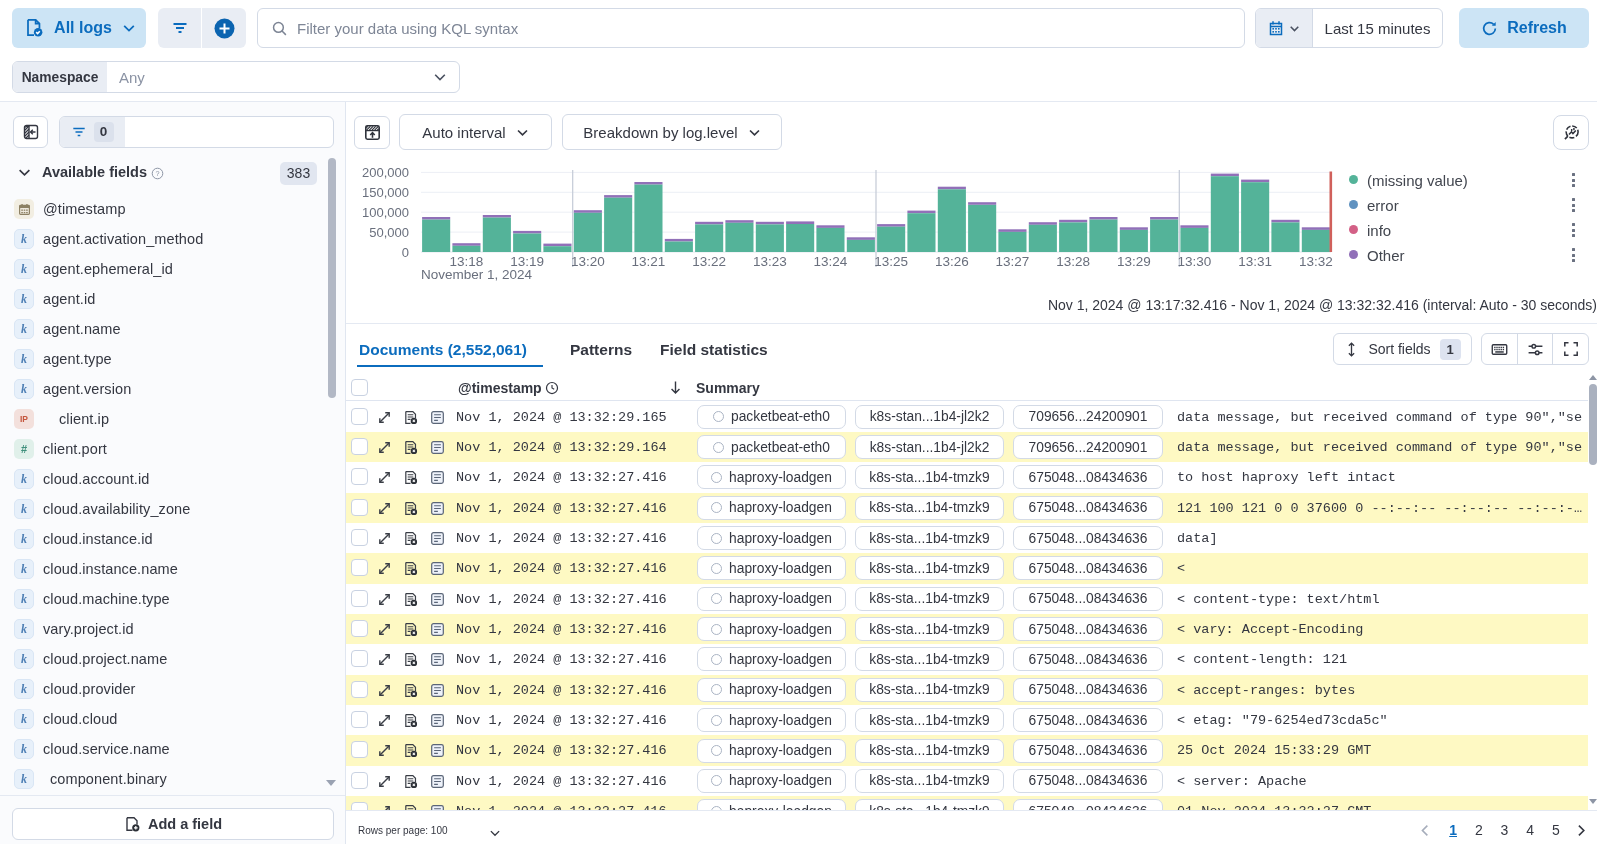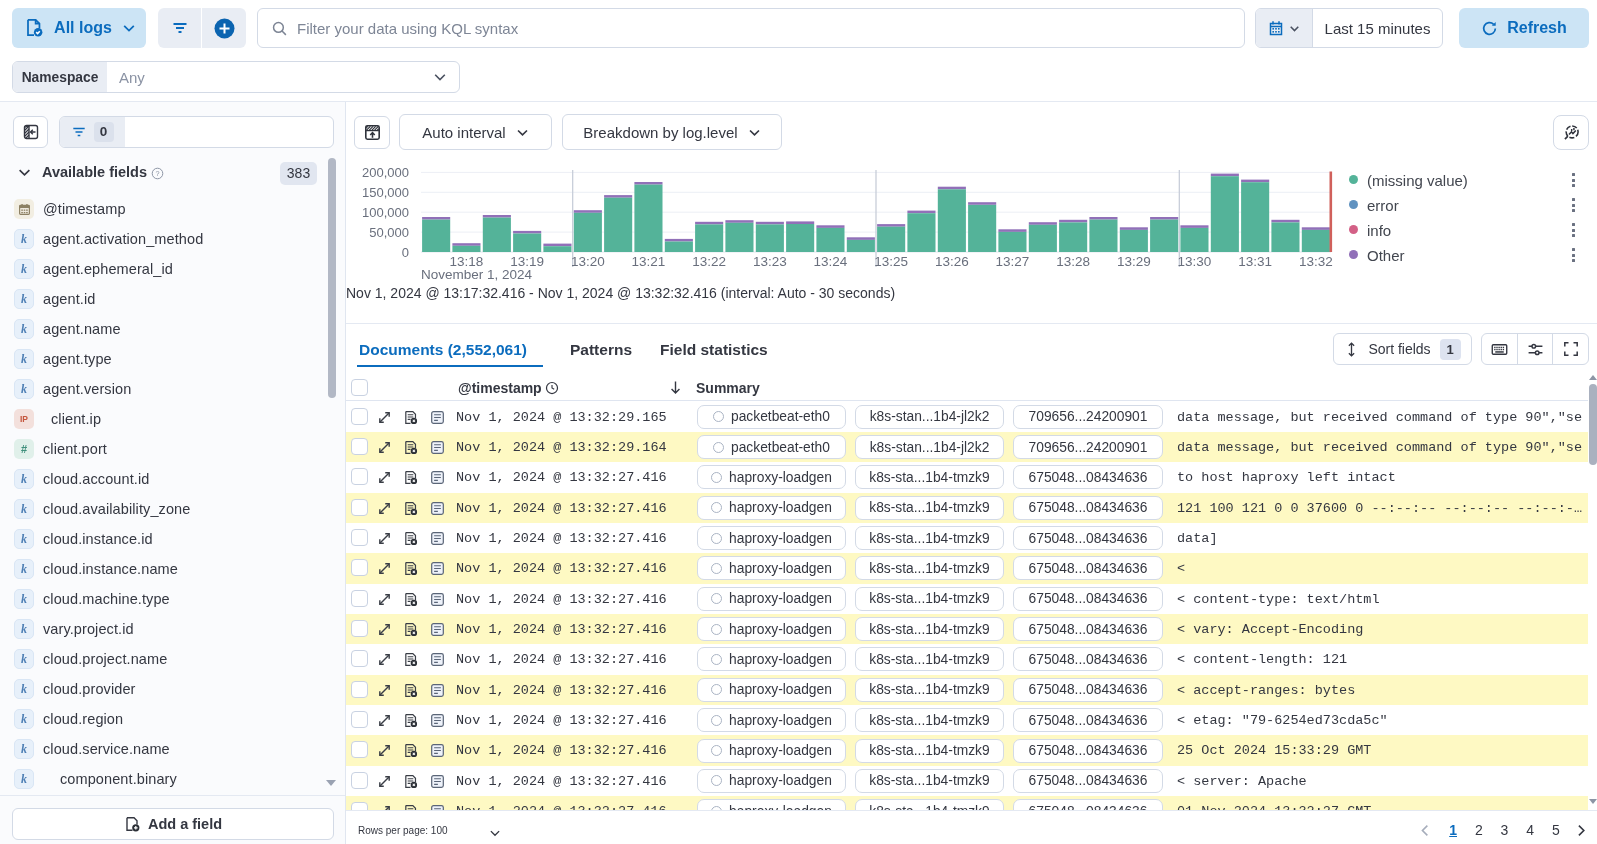--- a/index.html
+++ b/index.html
@@ -417,7 +417,7 @@
     <div class="kb"></div>
     <div class="kb"></div>
   </div>
-<div class="abs" style="left:346px;top:285px;width:1251px;text-align:left;font-size:14px;color:#343741">Nov 1, 2024 @ 13:17:32.416 - Nov 1, 2024 @ 13:32:32.416 (interval: Auto - 30 seconds)</div>
+<div class="abs" style="left:346px;top:297px;width:1251px;text-align:right;font-size:14px;color:#343741">Nov 1, 2024 @ 13:17:32.416 - Nov 1, 2024 @ 13:32:32.416 (interval: Auto - 30 seconds)</div>
 <div class="abs" style="left:346px;top:323px;width:1251px;height:1px;background:#e4e9f2"></div>
 
 <div class="tab" style="left:359px;color:#0b6cbe">Documents (2,552,061)</div>

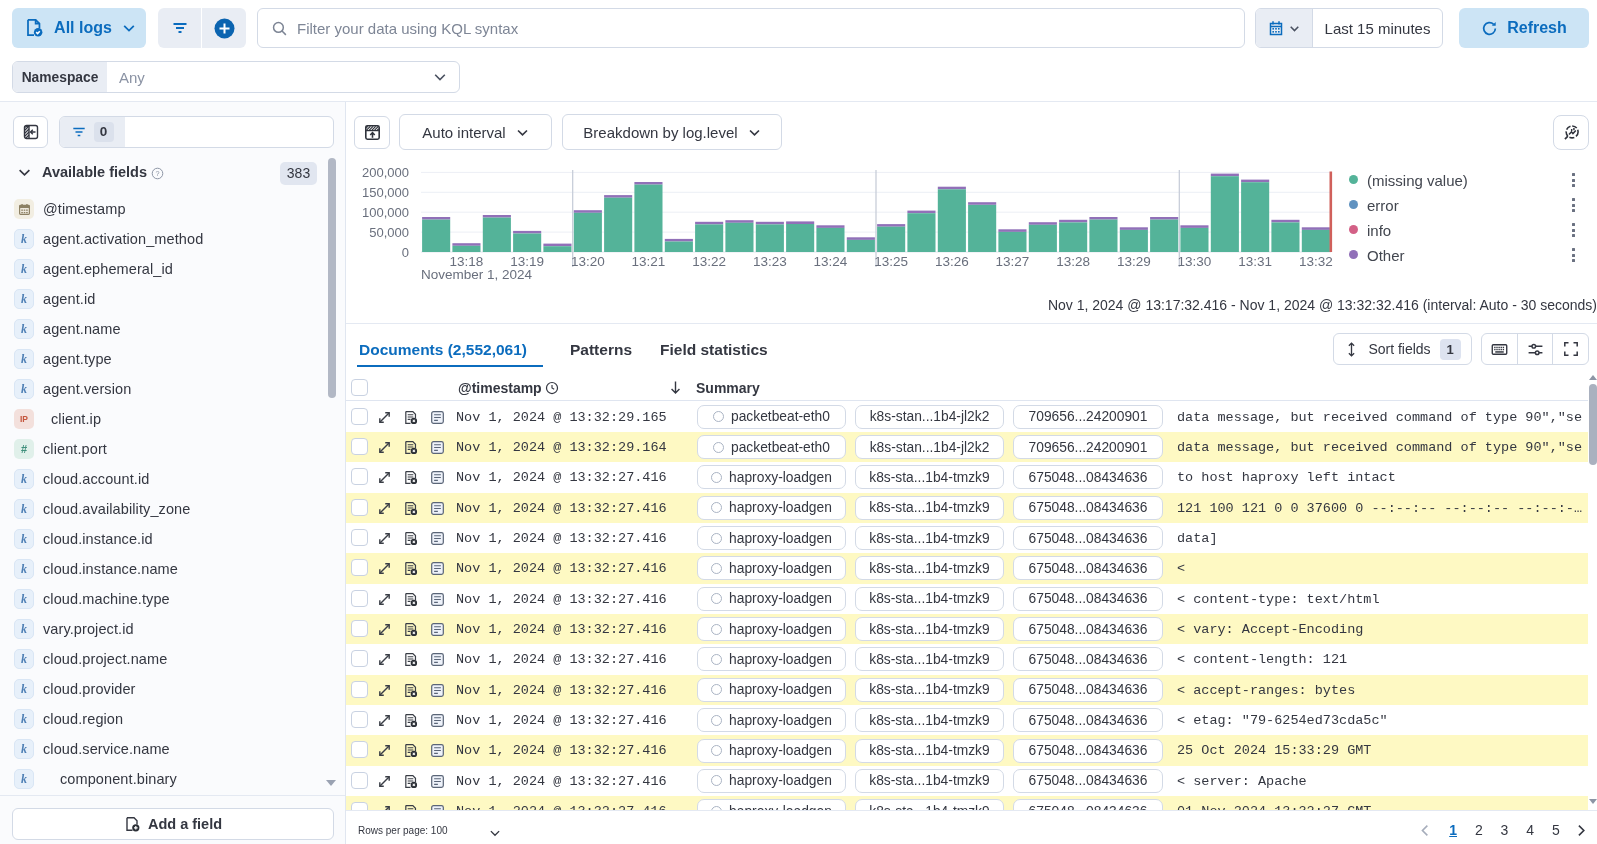--- a/index.html
+++ b/index.html
@@ -186,7 +186,7 @@
     <span class="fic" style="background:#f3e0dc">
       <b style="color:#c4553d;font-size:8.5px;letter-spacing:0">IP</b>
     </span>
-    <span style="margin-left:17px;font-size:14.5px;color:#343741;letter-spacing:.1px">client.ip</span>
+    <span style="margin-left:25px;font-size:14.5px;color:#343741;letter-spacing:.1px">client.ip</span>
   </div>
 <div style="position:absolute;left:14px;top:434px;height:30px;width:300px;display:flex;align-items:center">
     <span class="fic" style="background:#e0f0ea">

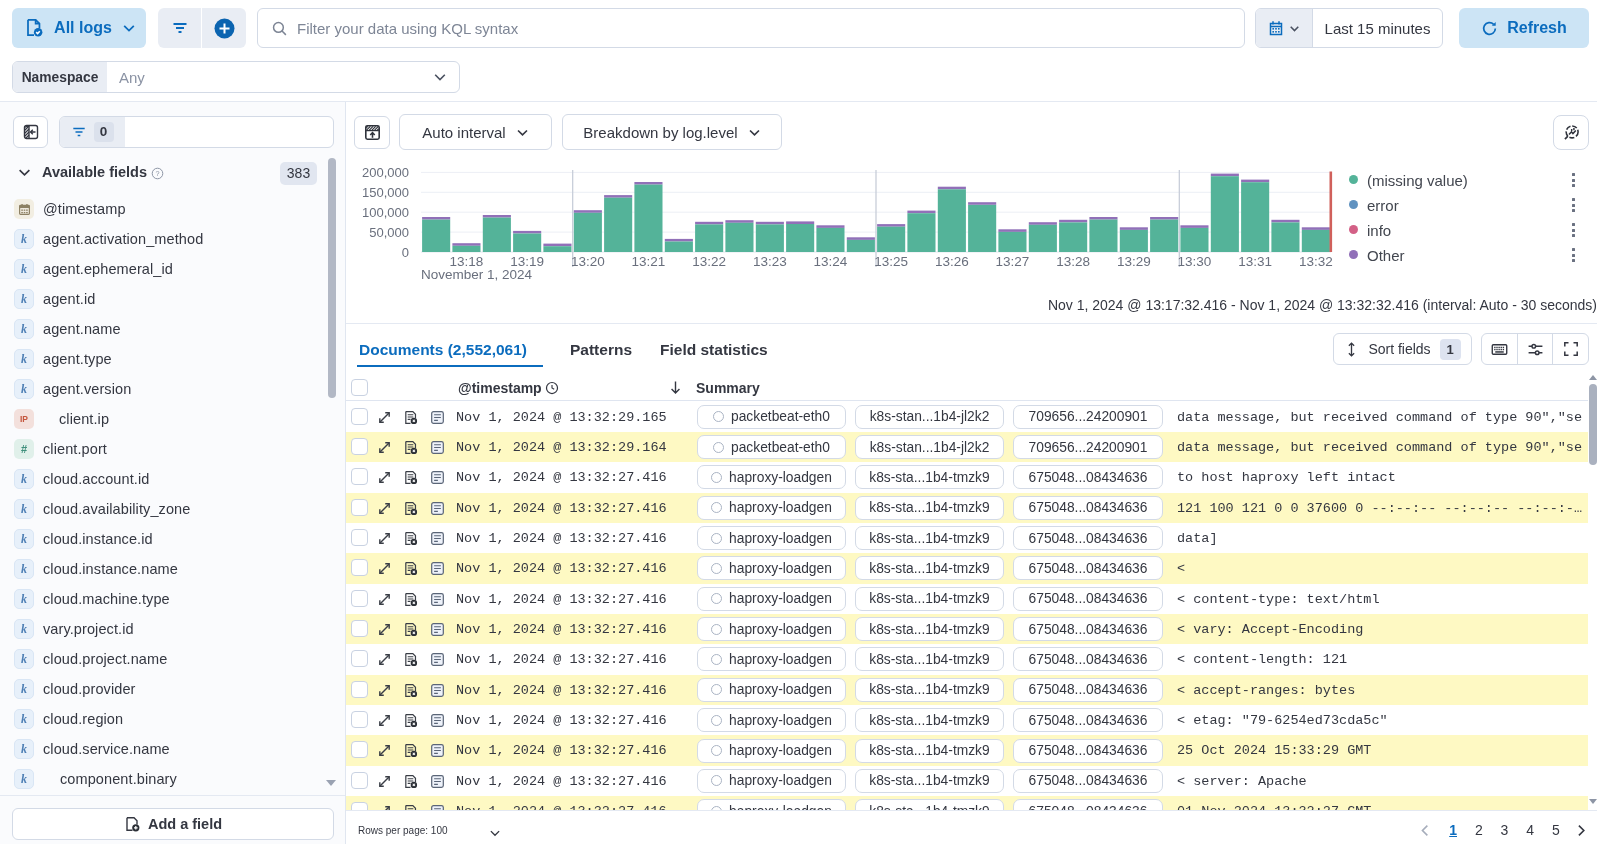--- a/index.html
+++ b/index.html
@@ -246,7 +246,7 @@
     <span class="fic" style="background:#e7f0fa;border:1px solid #d9e6f5">
       <i style="font-style:italic;font-weight:700;color:#4e7fb5;font-size:12px;font-family:Liberation Serif,serif">k</i>
     </span>
-    <span style="margin-left:9px;font-size:14.5px;color:#343741;letter-spacing:.1px">cloud.region</span>
+    <span style="margin-left:9px;font-size:14.5px;color:#343741;letter-spacing:.1px">cloud.cloud</span>
   </div>
 <div style="position:absolute;left:14px;top:734px;height:30px;width:300px;display:flex;align-items:center">
     <span class="fic" style="background:#e7f0fa;border:1px solid #d9e6f5">

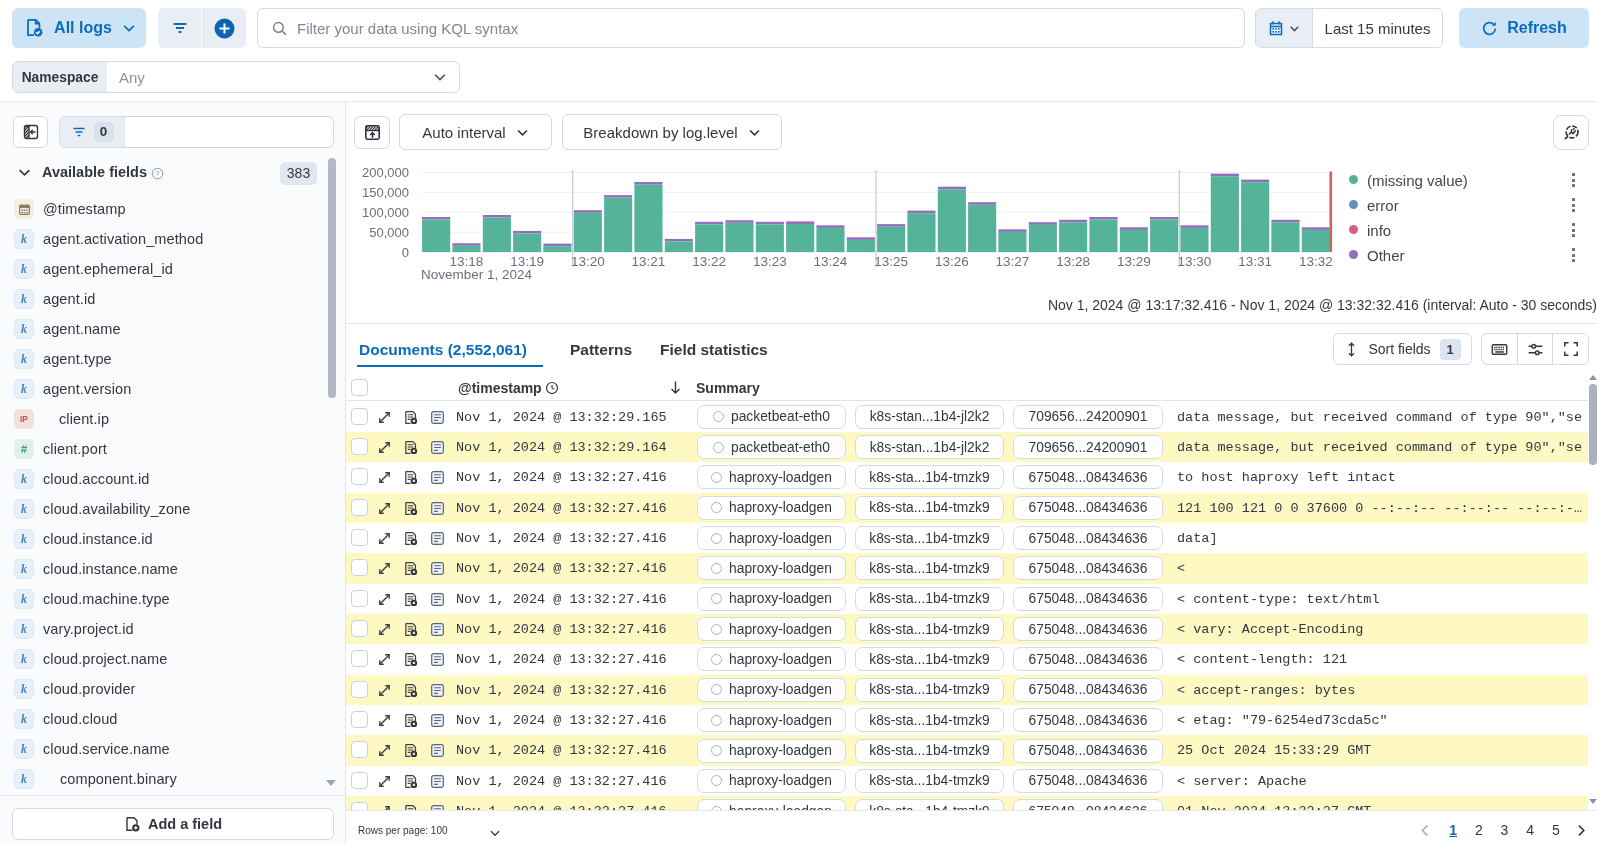--- a/index.html
+++ b/index.html
@@ -258,7 +258,7 @@
     <span class="fic" style="background:#e7f0fa;border:1px solid #d9e6f5">
       <i style="font-style:italic;font-weight:700;color:#4e7fb5;font-size:12px;font-family:Liberation Serif,serif">k</i>
     </span>
-    <span style="margin-left:26px;font-size:14.5px;color:#343741;letter-spacing:.1px">component.binary</span>
+    <span style="margin-left:16px;font-size:14.5px;color:#343741;letter-spacing:.1px">component.binary</span>
   </div>
 <div class="abs" style="left:326px;top:780px;width:0;height:0;border-left:5px solid transparent;border-right:5px solid transparent;border-top:6px solid #9aa2b2"></div>
 <div class="abs" style="left:0;top:795px;width:345px;height:1px;background:#e4e9f2"></div>

